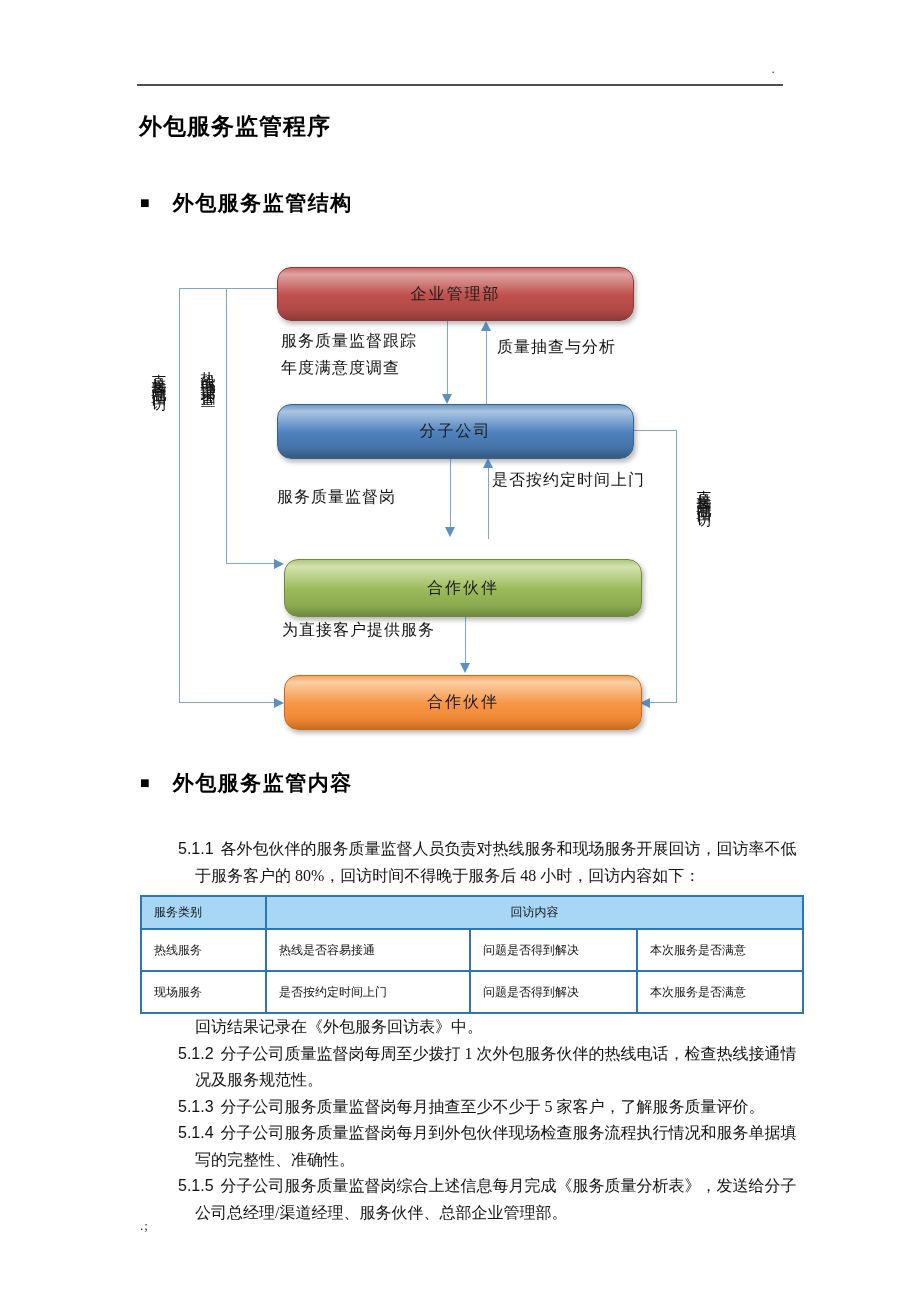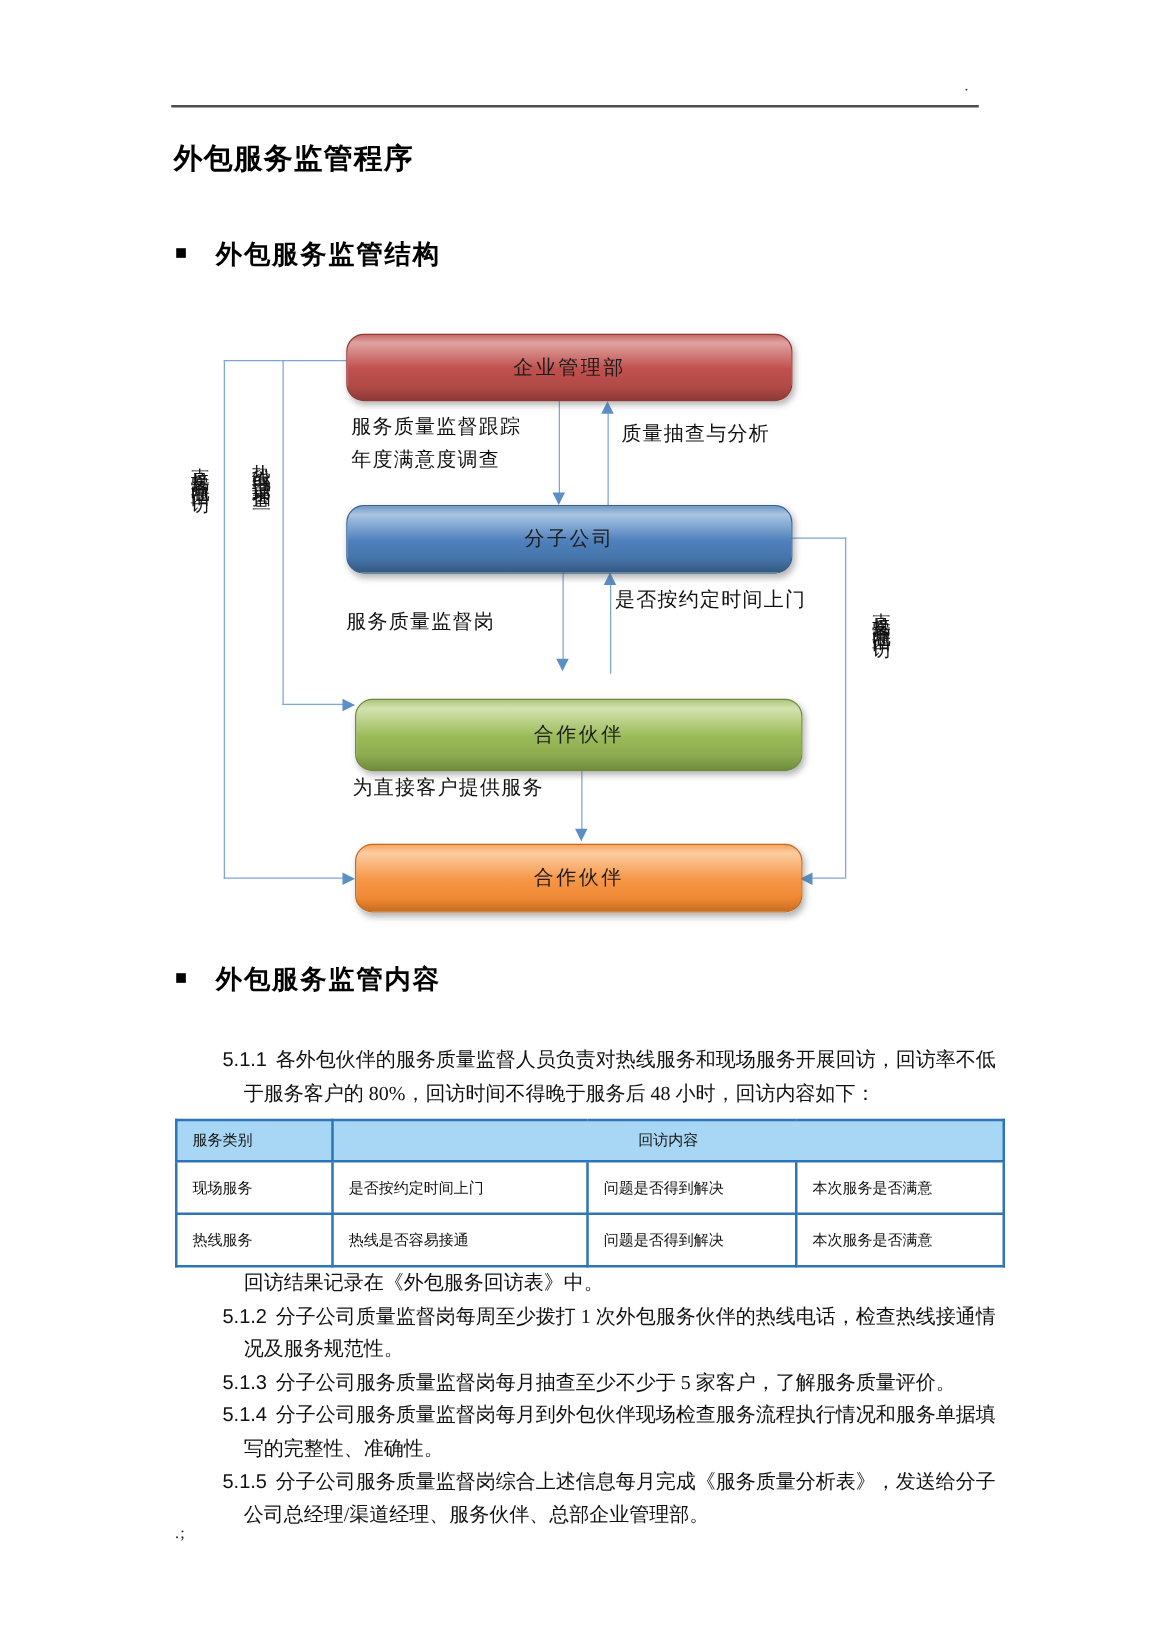--- a/index.html
+++ b/index.html
@@ -141,14 +141,14 @@
       </thead>
       <tbody>
         <tr>
-          <td>现场服务</td>
-          <td>是否按约定时间上门</td>
+          <td>热线服务</td>
+          <td>热线是否容易接通</td>
           <td>问题是否得到解决</td>
           <td>本次服务是否满意</td>
         </tr>
         <tr>
-          <td>热线服务</td>
-          <td>热线是否容易接通</td>
+          <td>现场服务</td>
+          <td>是否按约定时间上门</td>
           <td>问题是否得到解决</td>
           <td>本次服务是否满意</td>
         </tr>

